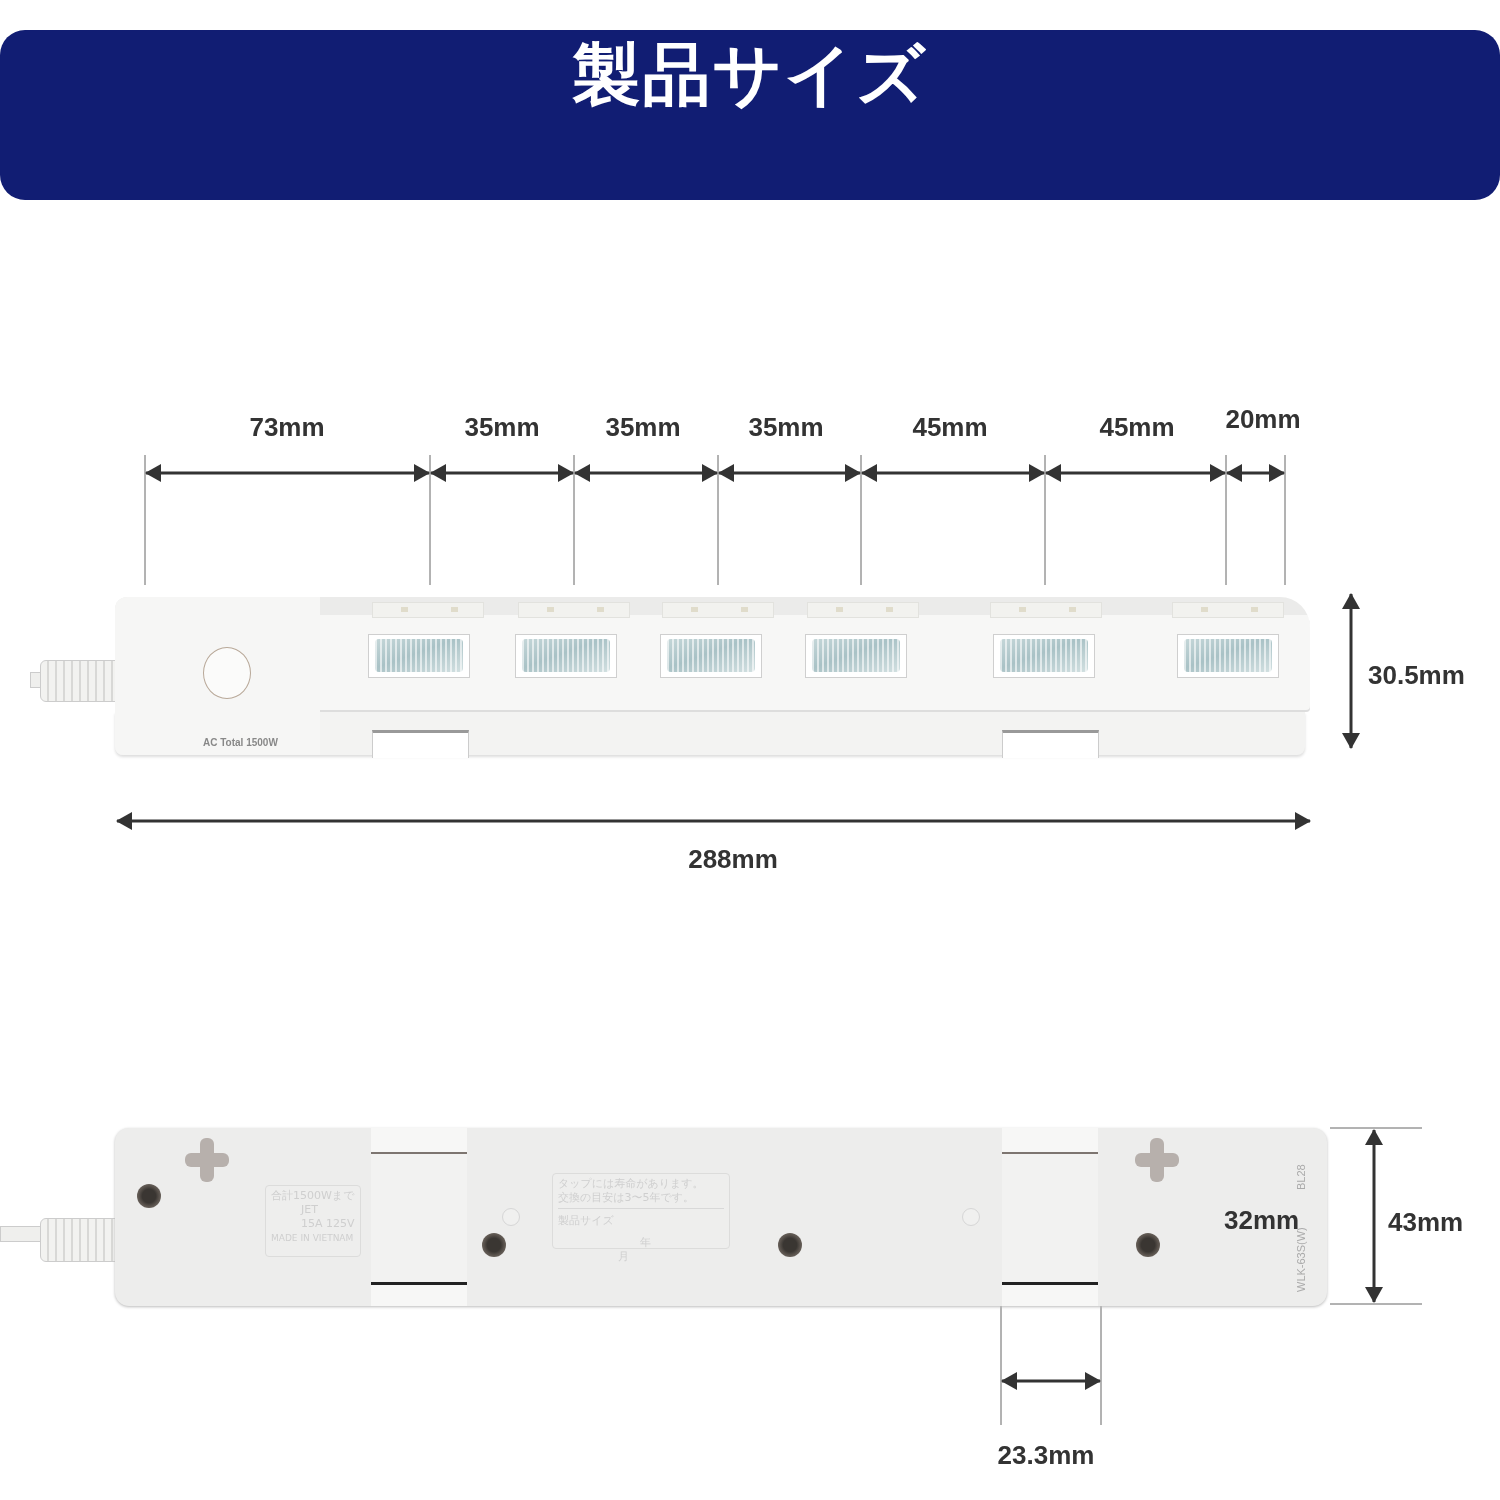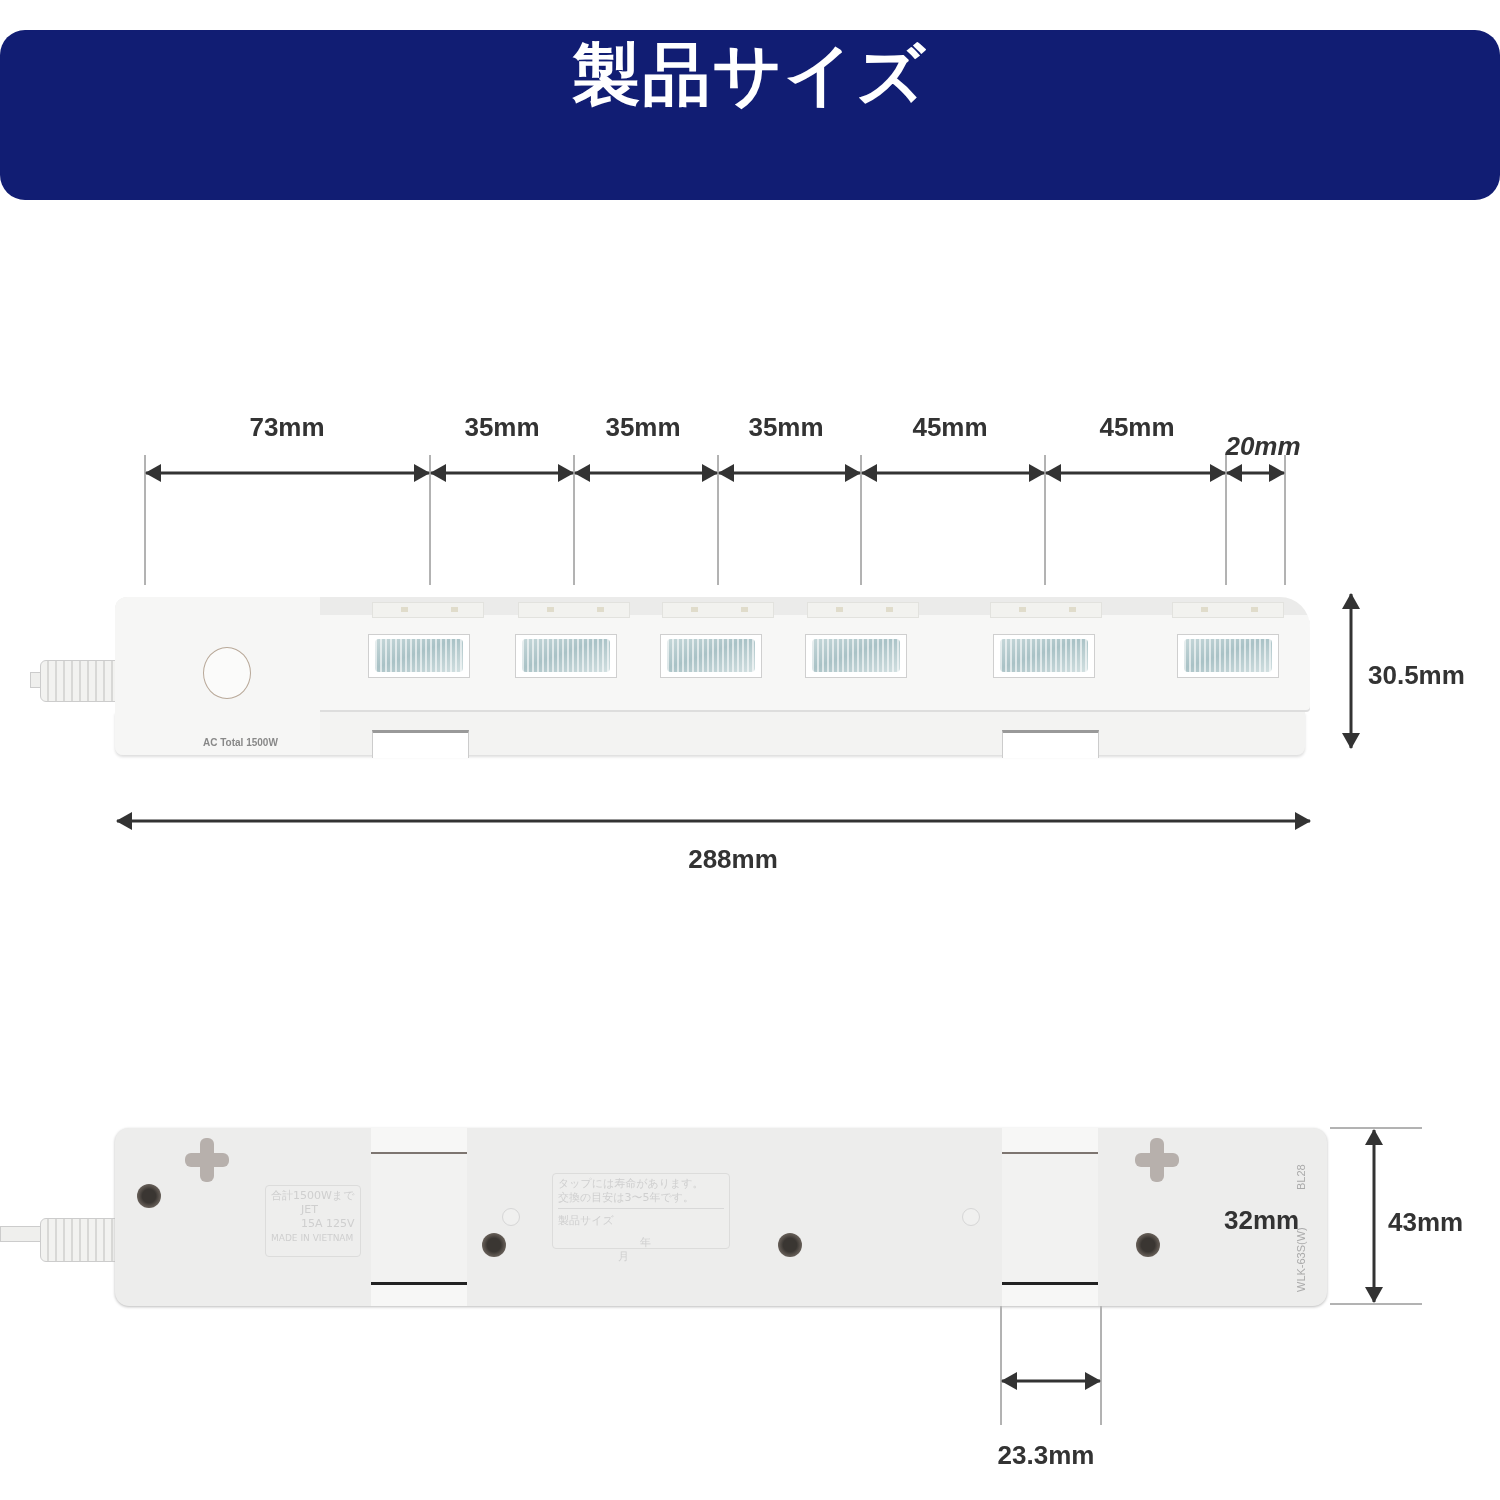--- a/index.html
+++ b/index.html
@@ -98,7 +98,7 @@
 <div class="abs dim-label" style="left:786px;top:412px;">35mm</div>
 <div class="abs dim-label" style="left:950px;top:412px;">45mm</div>
 <div class="abs dim-label" style="left:1137px;top:412px;">45mm</div>
-<div class="abs dim-label" style="left:1263px;top:431px;font-style:italic;">20mm</div>
+<div class="abs dim-label" style="left:1263px;top:404px;">20mm</div>
 
 <div class="abs dim-label-left" style="left:1368px;top:660px;">30.5mm</div>
 <div class="abs dim-label" style="left:733px;top:844px;">288mm</div>

